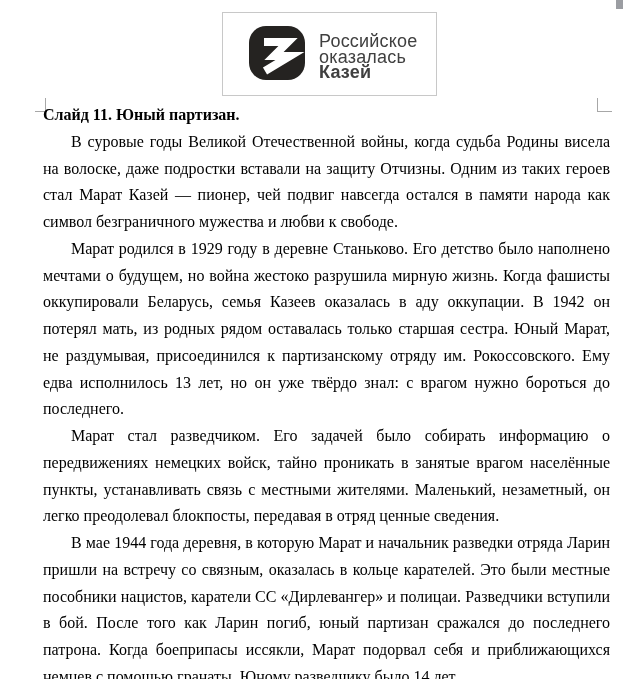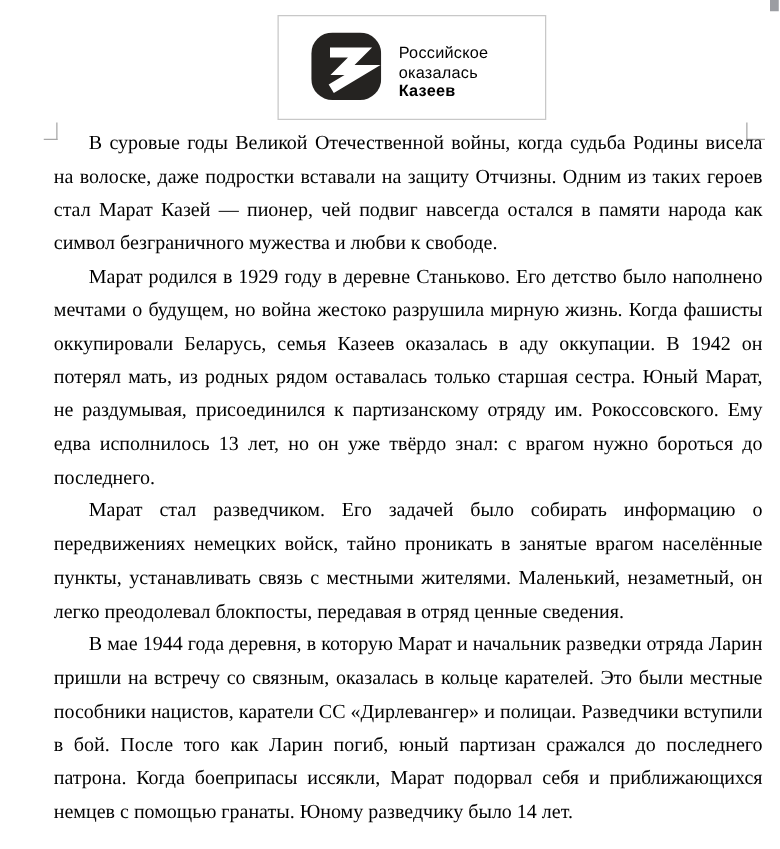--- a/index.html
+++ b/index.html
@@ -48,9 +48,9 @@
     left: 96px;
     top: 21px;
     font-family: "Liberation Sans", sans-serif;
-    font-size: 13px;
+    font-size: 18px;
     line-height: 15.5px;
-    color: #000000;
+    color: #404040;
     letter-spacing: 0.2px;
     white-space: nowrap;
   }

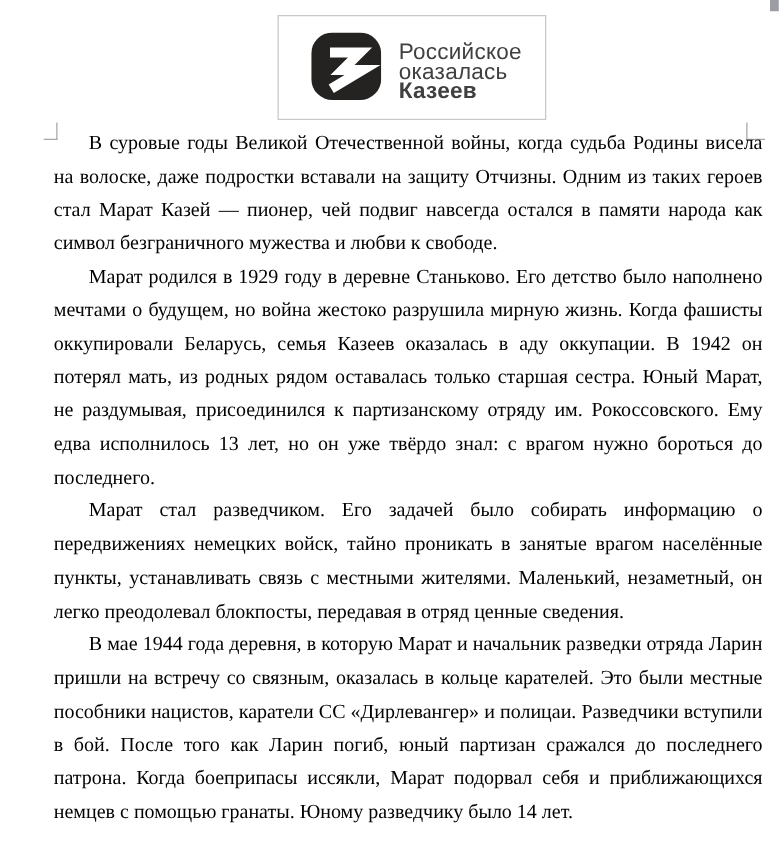--- a/index.html
+++ b/index.html
@@ -114,7 +114,7 @@
   <span class="logo-text">
     <span class="l1">Российское</span><br>
     <span class="l2">оказалась</span><br>
-    <span class="l3">Казеев</span>
+    <span class="l3">Казей</span>
   </span>
 </div>
 

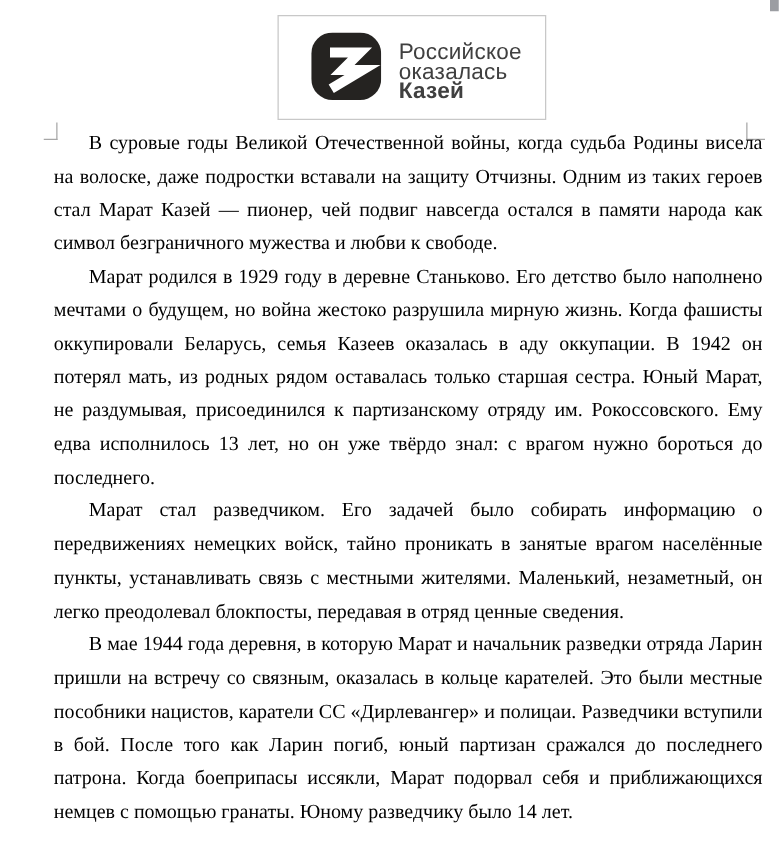--- a/index.html
+++ b/index.html
@@ -122,6 +122,7 @@
 <div class="mark-right"></div>
 
 <div class="doc">
+  <div class="heading">Слайд 11. Юный партизан.</div>
   <p>В суровые годы Великой Отечественной войны, когда судьба Родины висела на волоске, даже подростки вставали на защиту Отчизны. Одним из таких героев стал Марат Казей — пионер, чей подвиг навсегда остался в памяти народа как символ безграничного мужества и любви к свободе.</p>
   <p>Марат родился в 1929 году в деревне Станьково. Его детство было наполнено мечтами о будущем, но война жестоко разрушила мирную жизнь. Когда фашисты оккупировали Беларусь, семья Казеев оказалась в аду оккупации. В 1942 он потерял мать, из родных рядом оставалась только старшая сестра. Юный Марат, не раздумывая, присоединился к партизанскому отряду им. Рокоссовского. Ему едва исполнилось 13 лет, но он уже твёрдо знал: с врагом нужно бороться до последнего.</p>
   <p>Марат стал разведчиком. Его задачей было собирать информацию о передвижениях немецких войск, тайно проникать в занятые врагом населённые пункты, устанавливать связь с местными жителями. Маленький, незаметный, он легко преодолевал блокпосты, передавая в отряд ценные сведения.</p>

